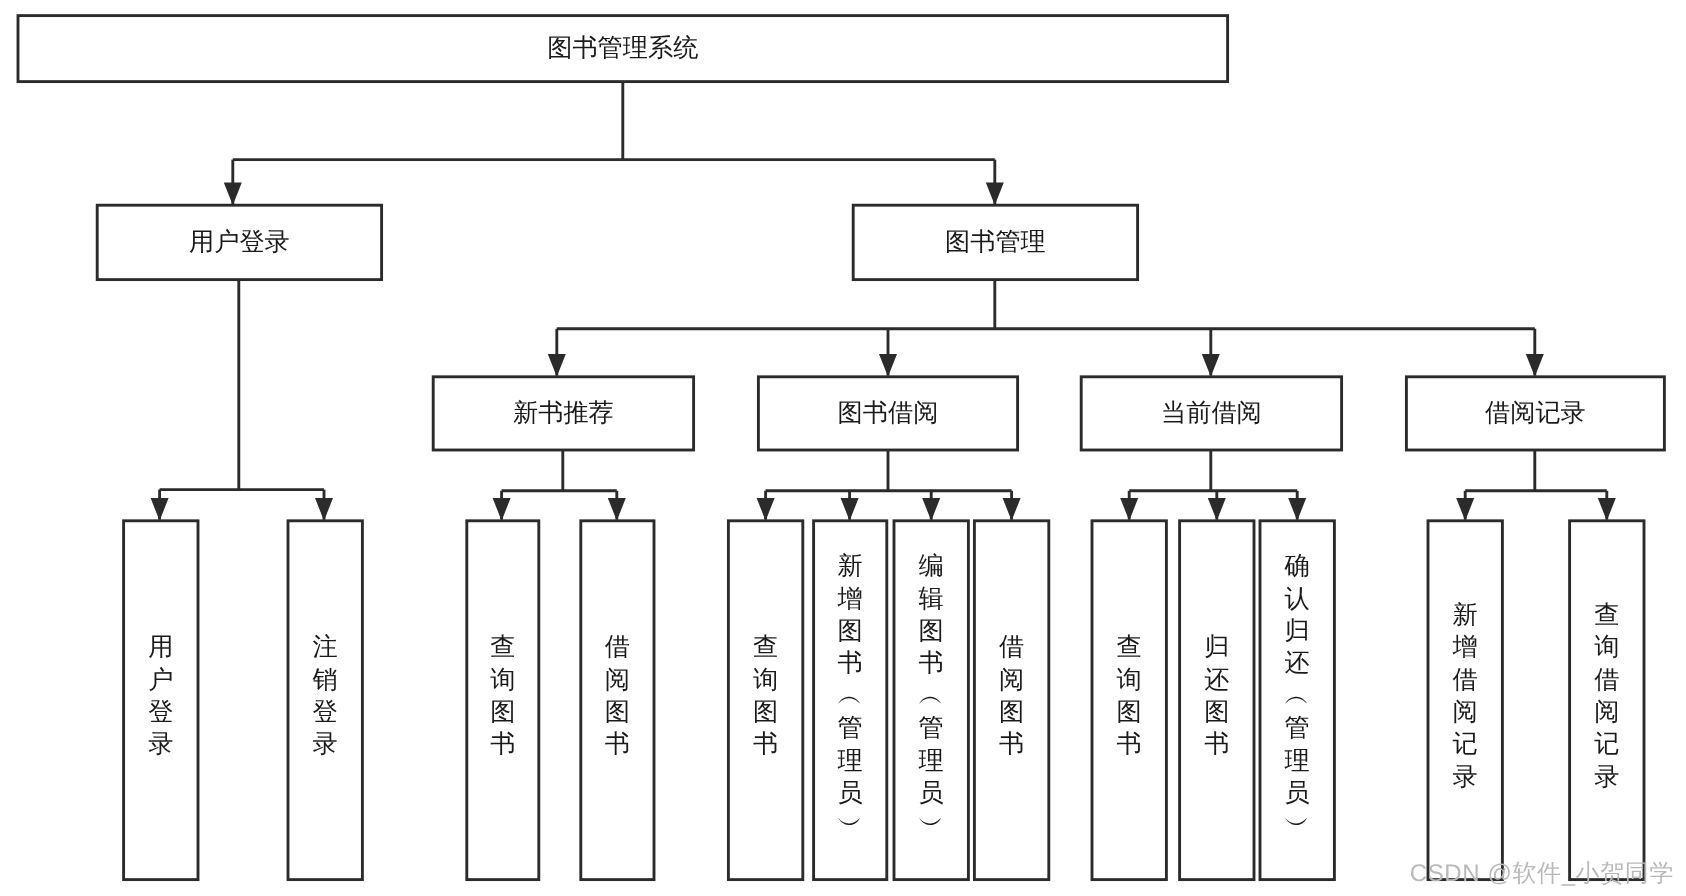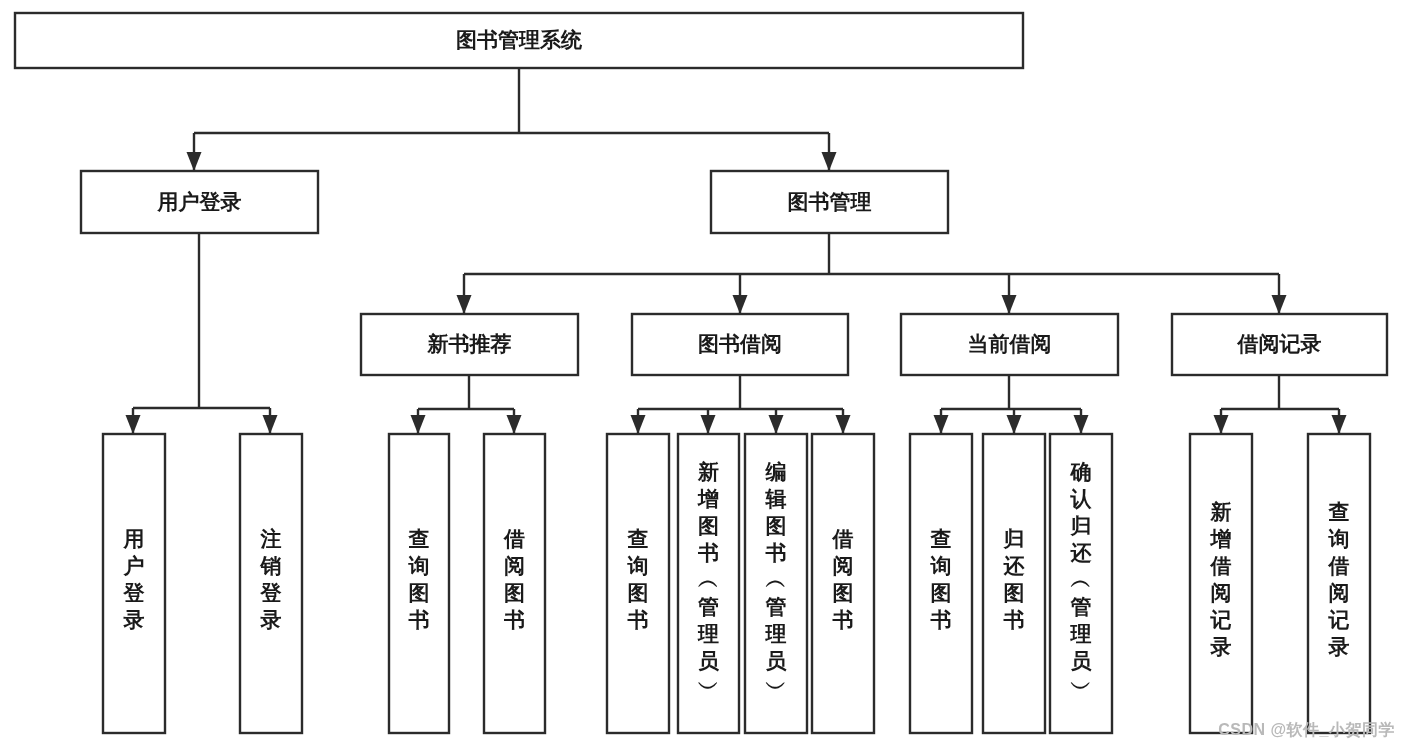--- a/index.html
+++ b/index.html
@@ -18,7 +18,6 @@
     position: relative;
     width: 1405px;
     height: 747px;
-    font-weight: bold;
   }
   svg.diagram-canvas {
     position: absolute;

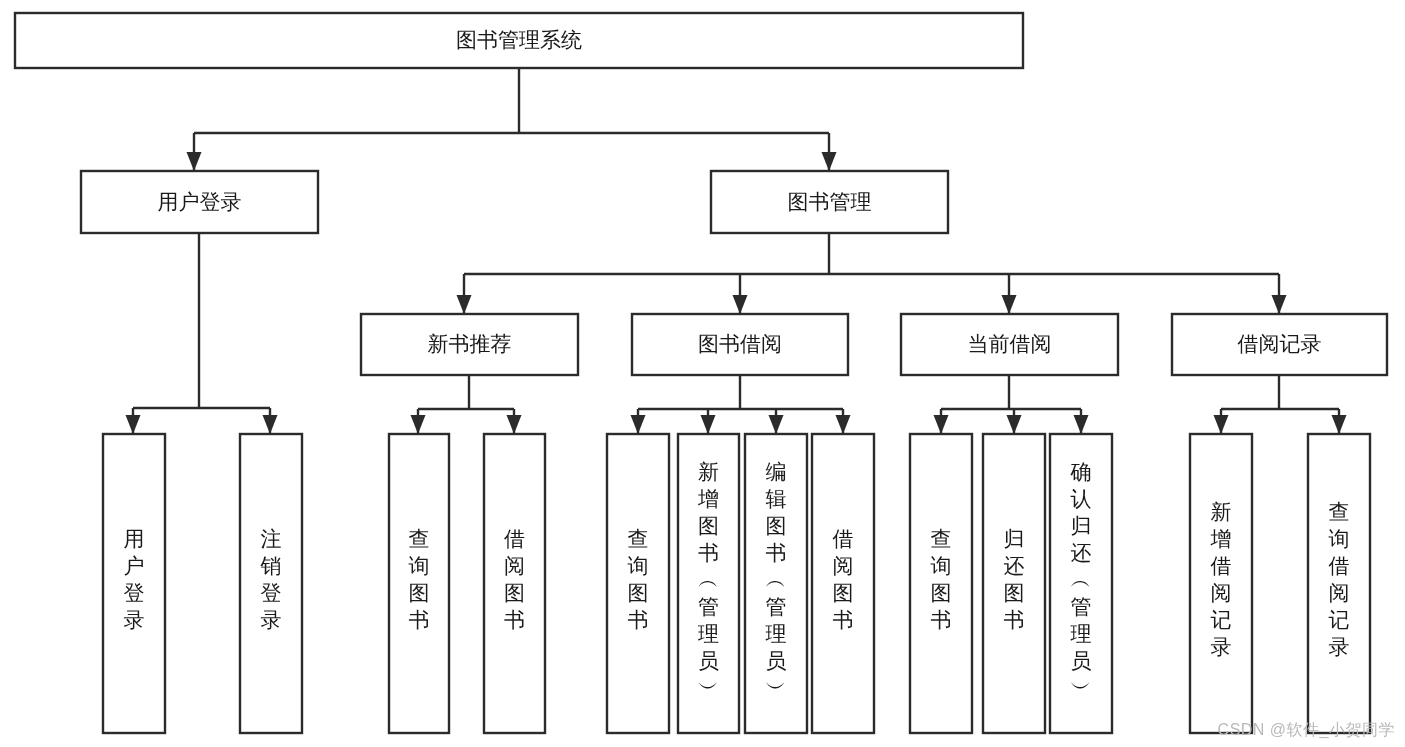--- a/index.html
+++ b/index.html
@@ -60,7 +60,7 @@
     right: 10px;
     bottom: 6px;
     font-family: "Liberation Sans", "DejaVu Sans", sans-serif;
-    font-size: 16px;
+    font-size: 20px;
     color: #b9b9b9;
     white-space: nowrap;
     letter-spacing: 0.5px;

